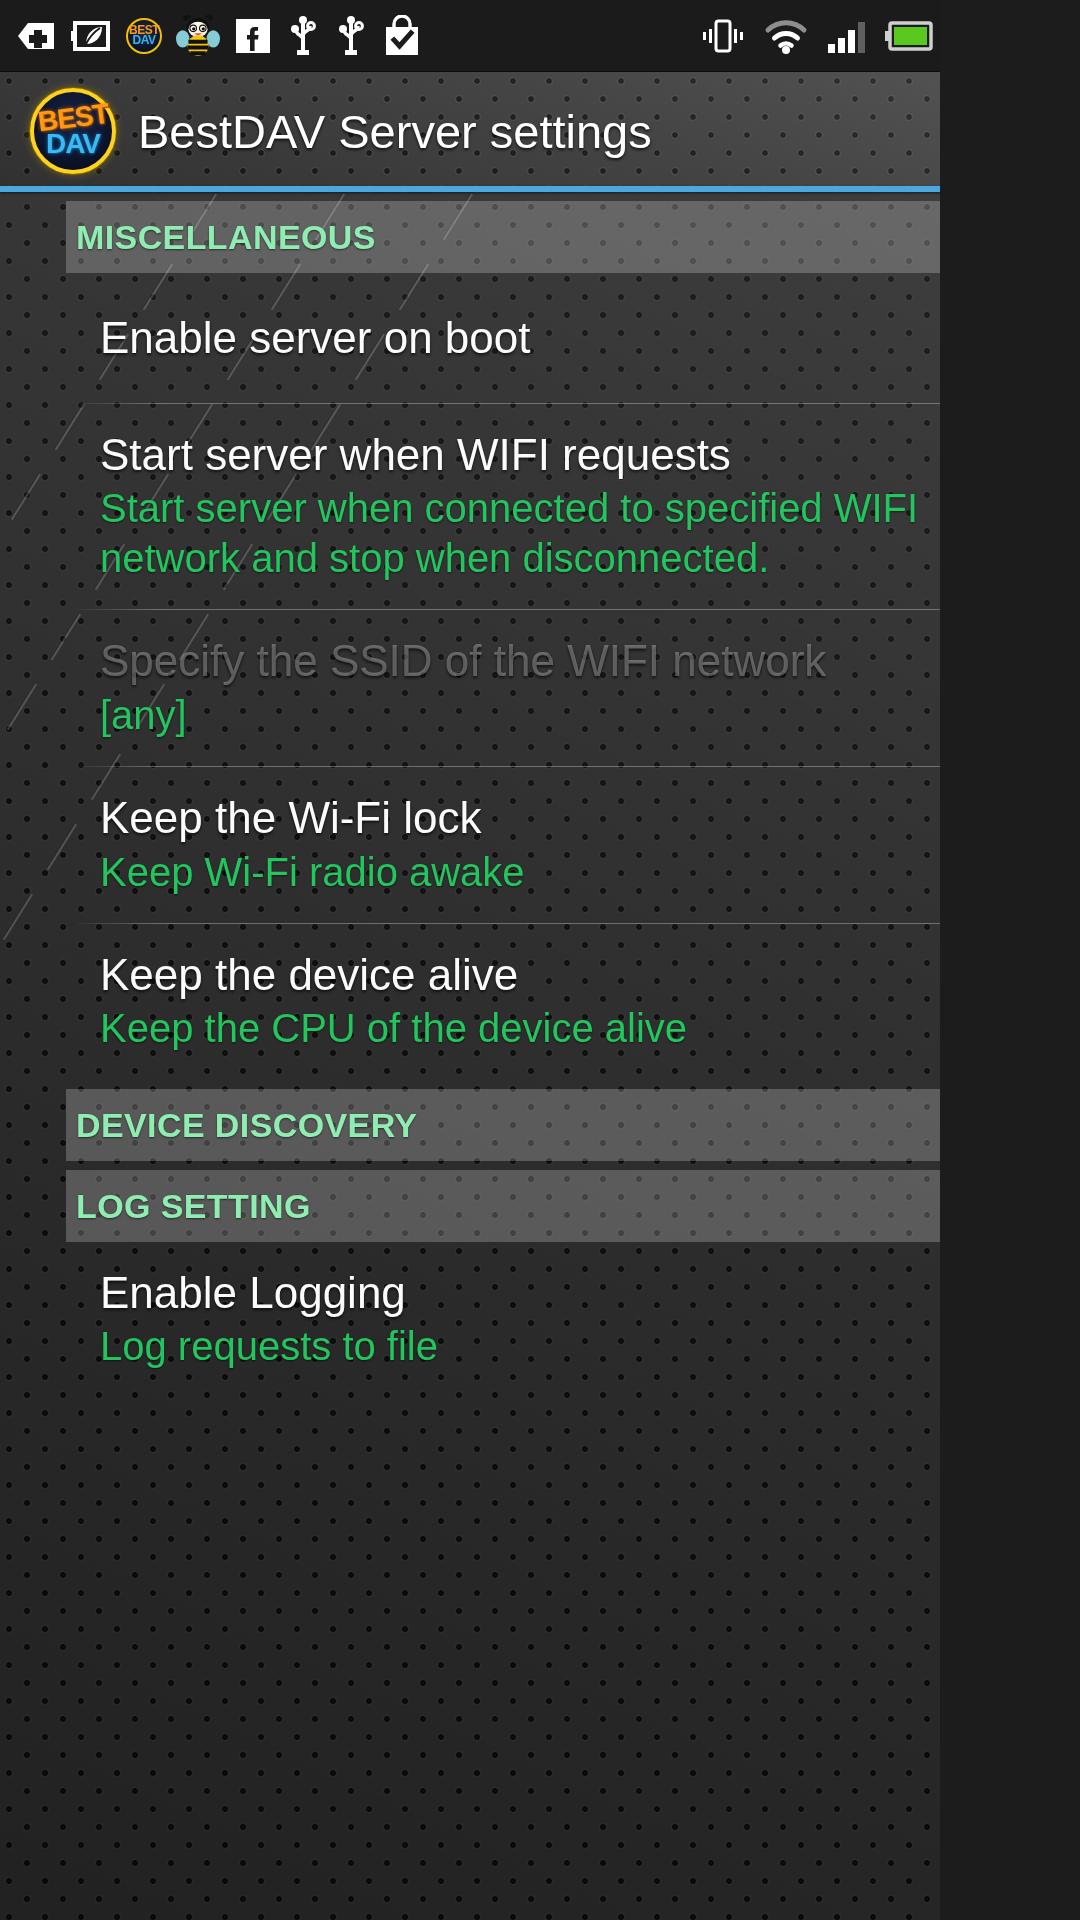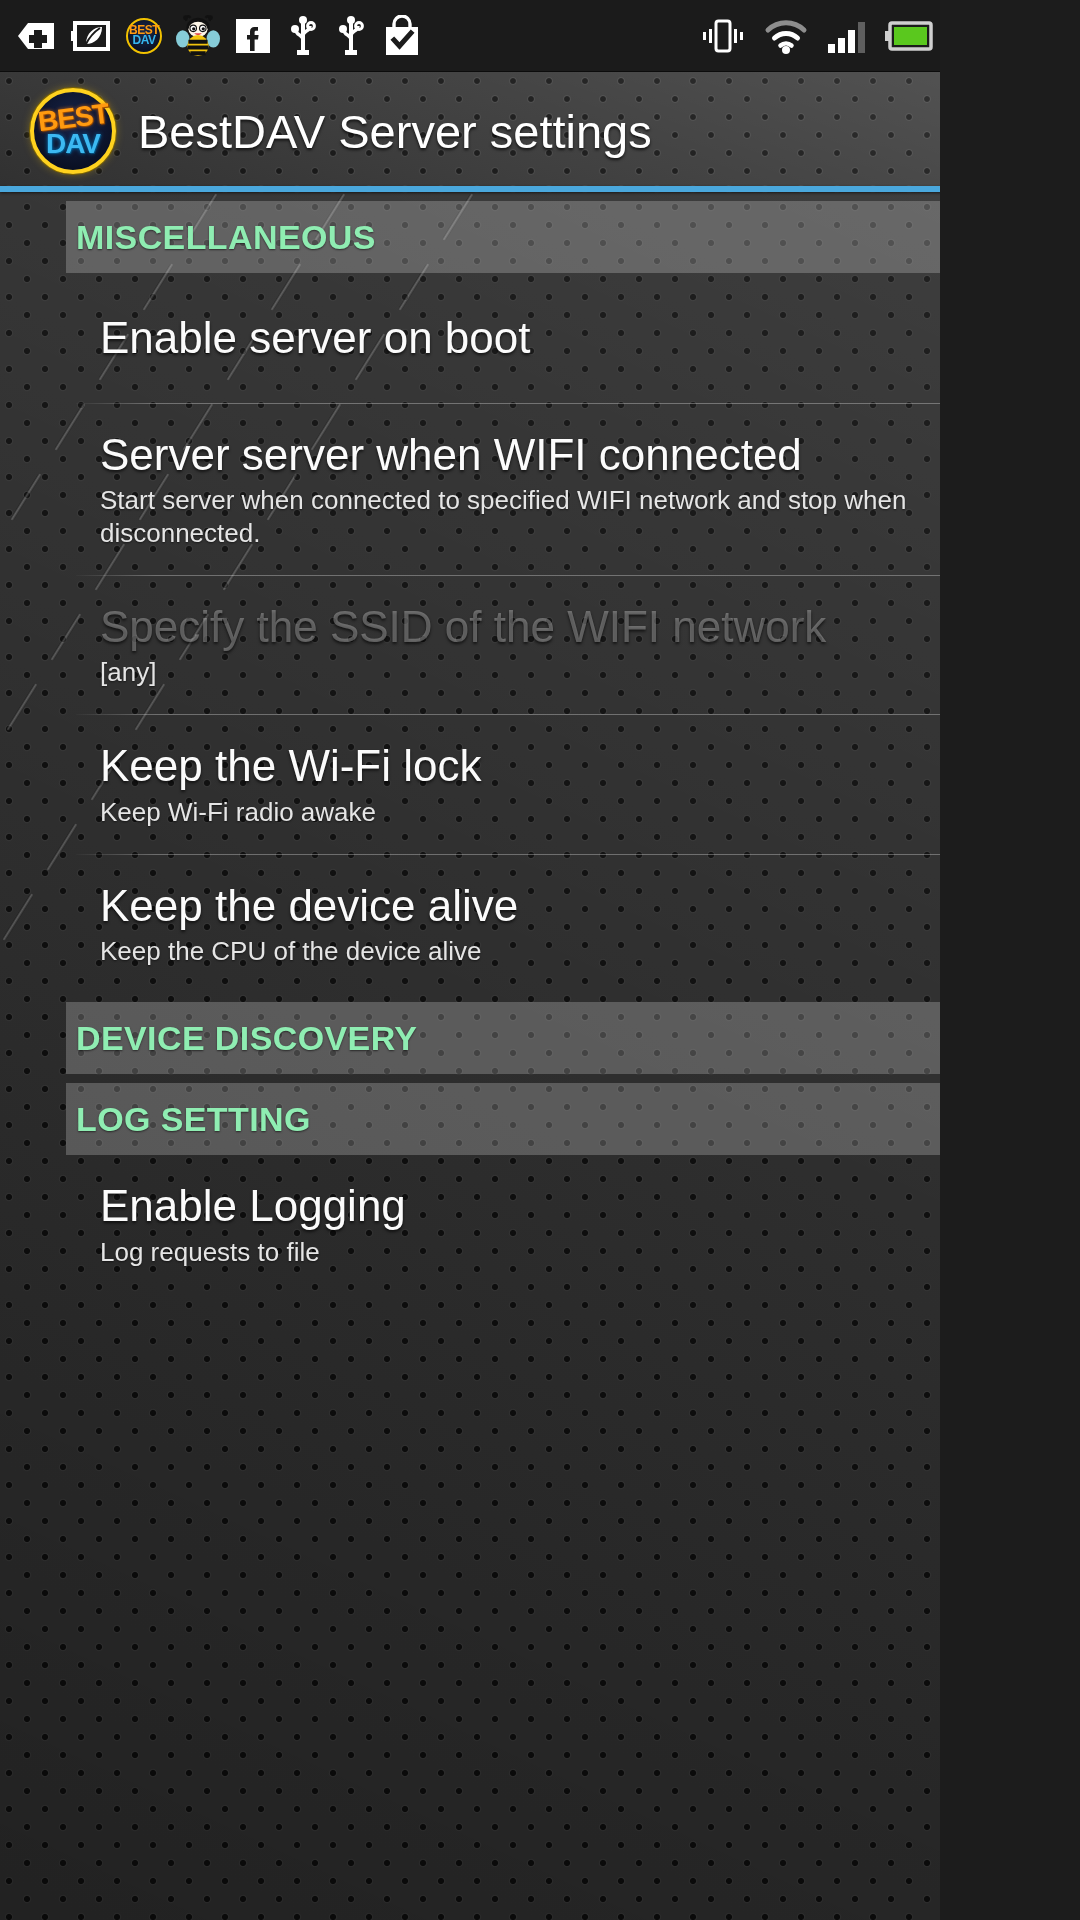--- a/index.html
+++ b/index.html
@@ -406,7 +406,7 @@
       <div class="divider"></div>
       <div class="row" style="padding-top:26px;padding-bottom:26px;">
         <div class="row-texts">
-          <div class="row-title fade">Server server when WIFI connected</div>
+          <div class="row-title fade">Start server when WIFI requests</div>
           <div class="row-sub">Start server when connected to specified WIFI network and stop when disconnected.</div>
         </div>
         <div class="cb-wrap">

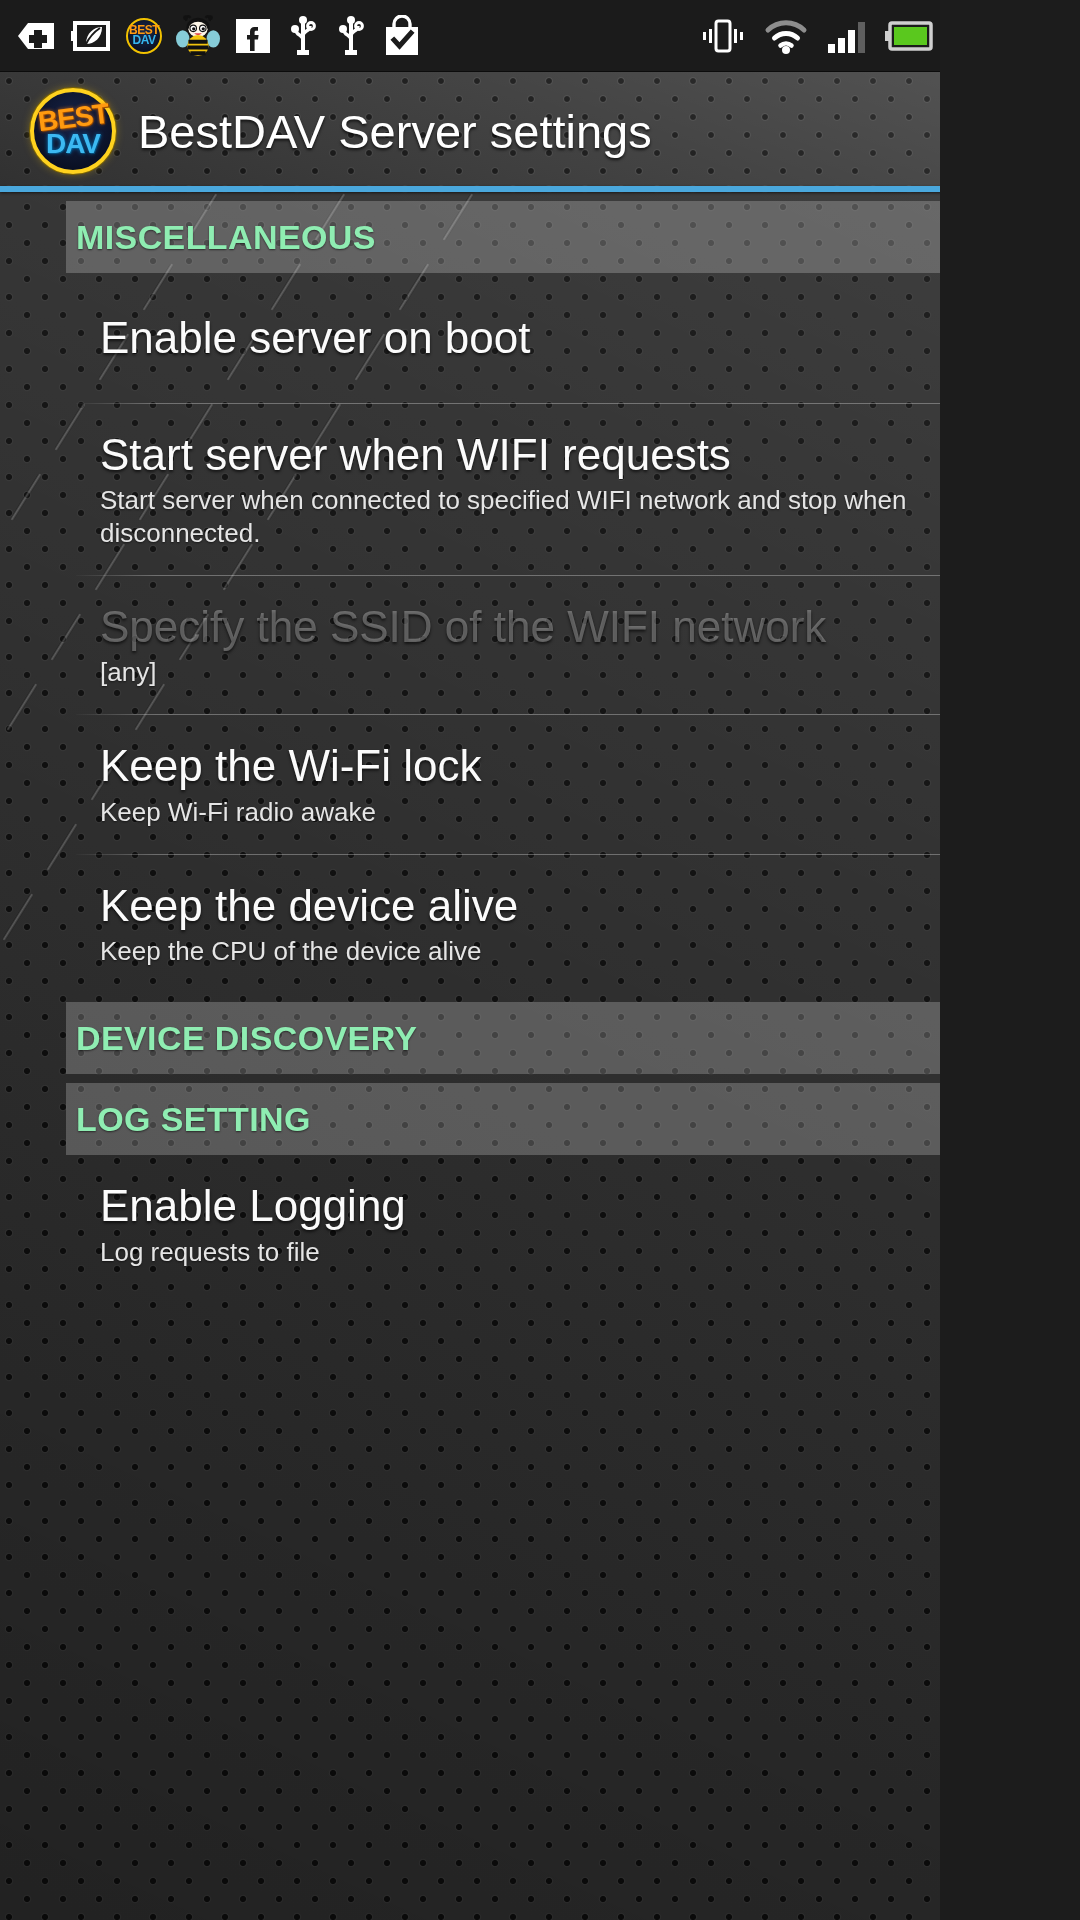--- a/index.html
+++ b/index.html
@@ -169,7 +169,7 @@
     text-shadow:0 2px 3px rgba(0,0,0,.65);
   }
   .row-sub {
-    color:#e5e5e5; font-size:26px; line-height:1.24; margin-top:5px;
+    color:#22c55e; font-size:40px; line-height:1.24; margin-top:5px;
     text-shadow:0 1px 2px rgba(0,0,0,.55);
   }
   .row-title.dim  { color:rgba(255,255,255,.30); }

